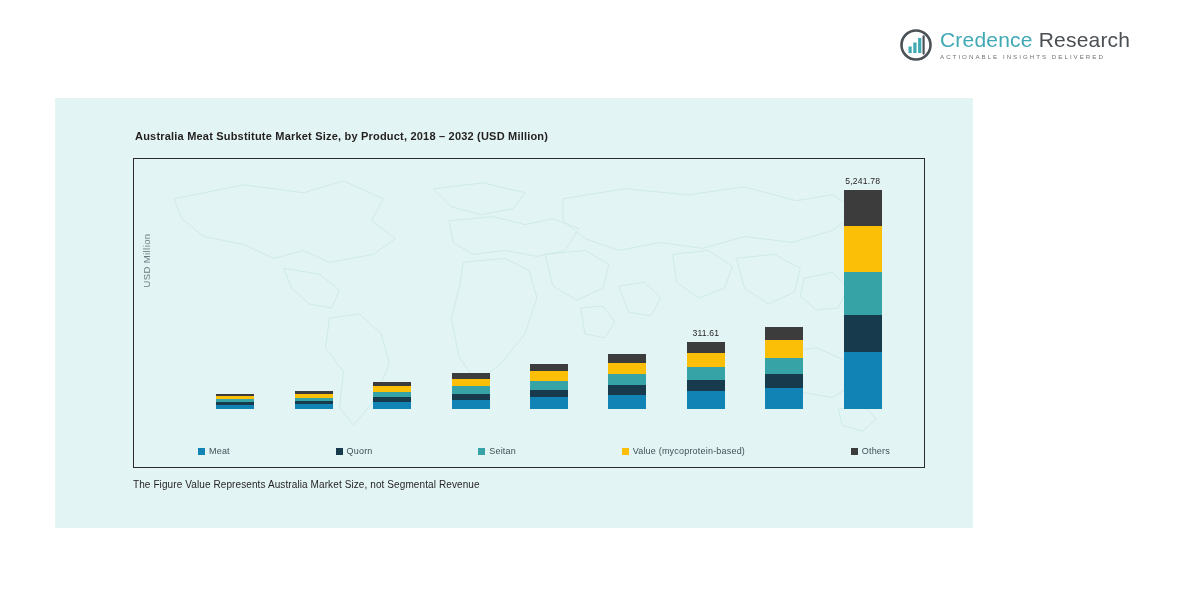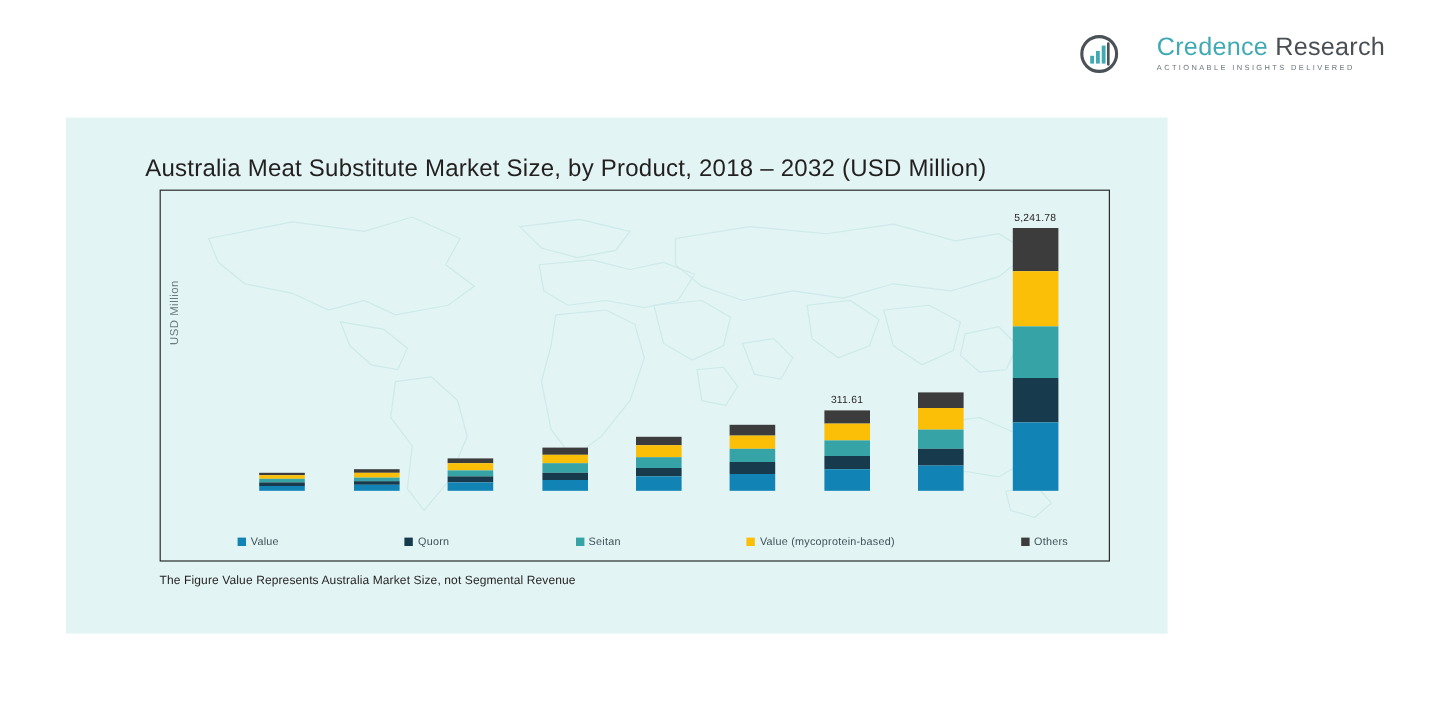--- a/index.html
+++ b/index.html
@@ -11,7 +11,7 @@
   
   .logo-wrap{position:absolute;left:899px;top:28px;display:flex;align-items:center;gap:7px;}
   .logo-mark{width:34px;height:34px;position:relative;flex:0 0 auto;}
-  .logo-text{display:flex;flex-direction:column;line-height:1;margin-left:24px;}
+  .logo-text{display:flex;flex-direction:column;line-height:1;}
   .logo-title{font-size:21px;letter-spacing:.2px;color:#3fa9b4;font-weight:400;white-space:nowrap;}
   .logo-title b{color:#4a4f54;font-weight:400;}
   .logo-tag{font-size:6.2px;letter-spacing:2.0px;color:#6d7479;margin-top:4px;text-transform:uppercase;white-space:nowrap;}

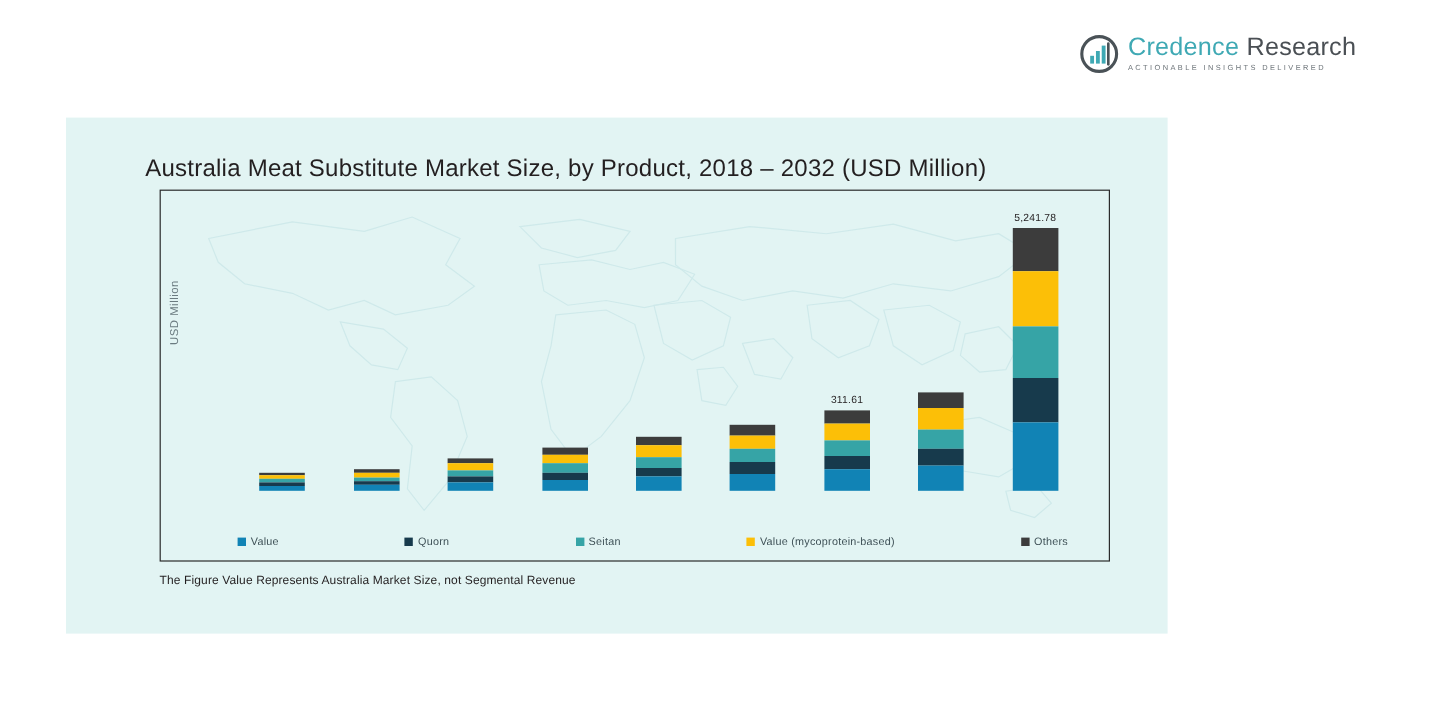--- a/index.html
+++ b/index.html
@@ -19,8 +19,8 @@
   
   .panel{position:absolute;left:55px;top:98px;width:918px;height:430px;background:#e2f4f3;}
 
-  .chart-title{position:absolute;left:121px;top:130px;width:790px;
-    font-size:20px;font-weight:normal;color:#231f20;letter-spacing:.2px;}
+  .chart-title{position:absolute;left:135px;top:130px;width:790px;
+    font-size:11px;font-weight:bold;color:#231f20;letter-spacing:.2px;}
 
   
   .plot-frame{position:absolute;left:133px;top:158px;width:792px;height:310px;

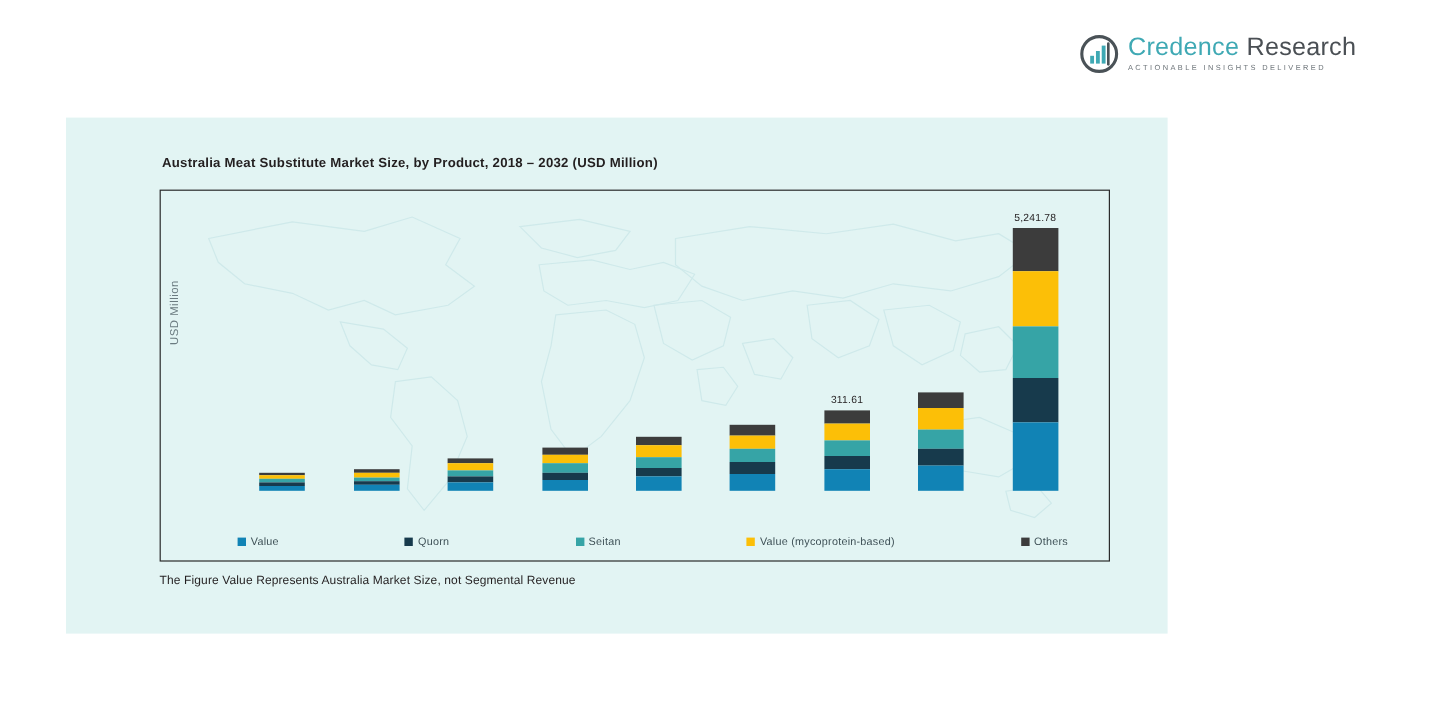--- a/index.html
+++ b/index.html
@@ -203,7 +203,7 @@
   <div class="legend" id="legend">
       <div class="legend-item">
         <span class="legend-swatch" style="background: rgb(17, 131, 181);"></span>
-        <span class="legend-label">Value</span>
+        <span class="legend-label">Meat</span>
       </div>
       <div class="legend-item">
         <span class="legend-swatch" style="background: rgb(23, 58, 76);"></span>

